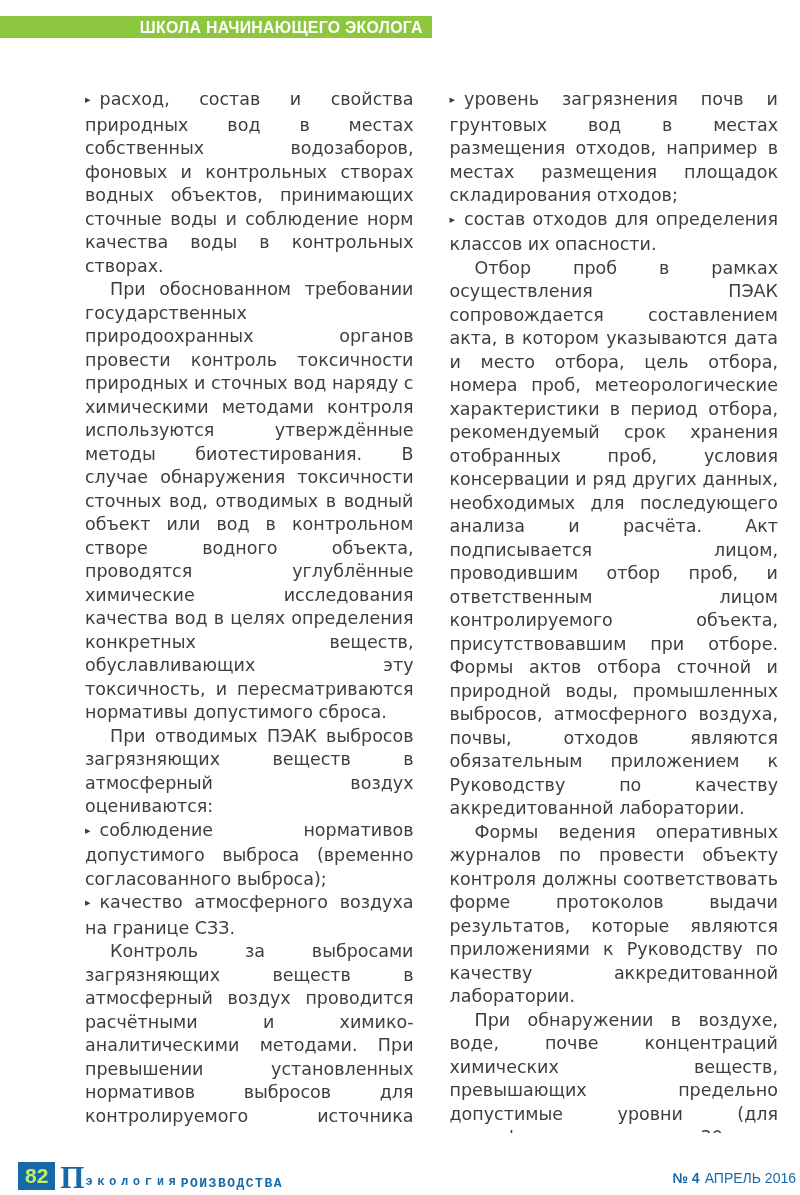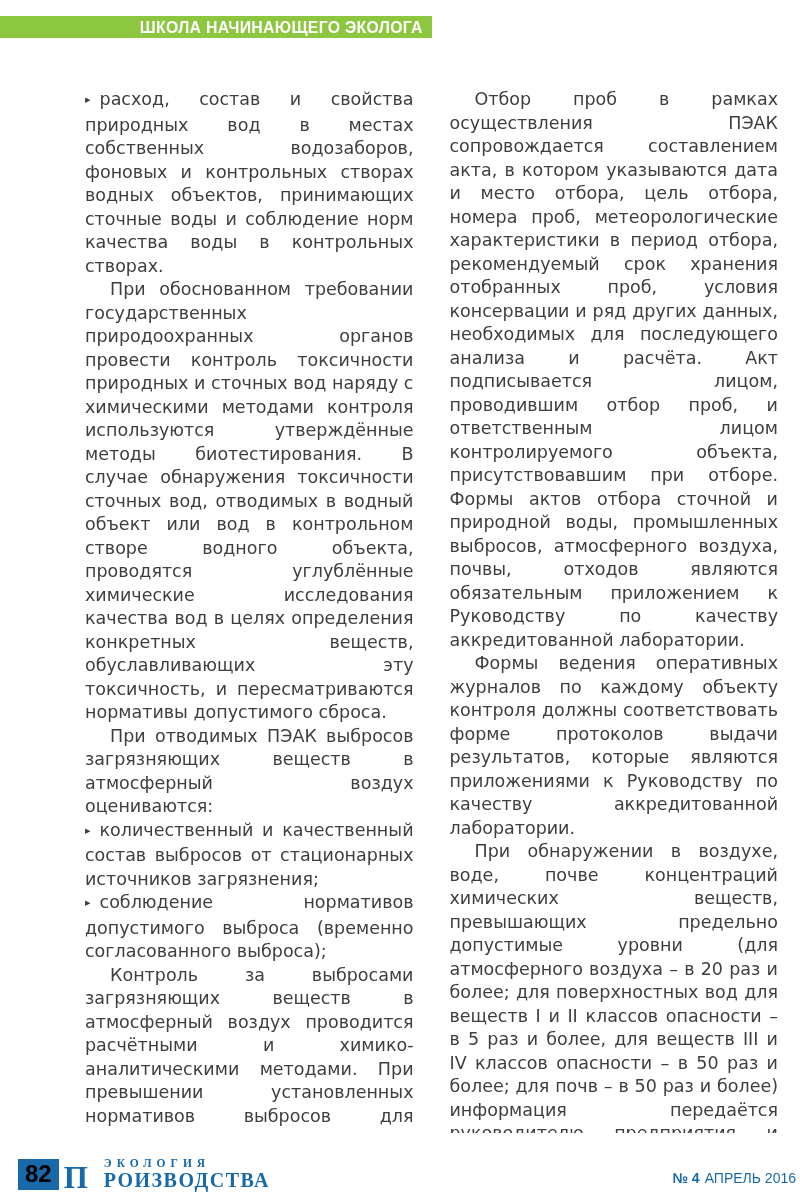--- a/index.html
+++ b/index.html
@@ -127,6 +127,7 @@
         <p class="para indent">Контроль за выбросами загрязняющих веществ в атмосферный воздух проводится расчётными и химико-аналитическими методами. При превышении установленных нормативов выбросов для контролируемого источника выясняются причины и даются рекомендации структурным подразделениям по устранению сверхнормативного выброса.</p>
       </div>
     <div class="column">
+        <p class="para bullet"><span class="bullet-glyph">▸</span>уровень загрязнения почв и грунтовых вод в местах размещения отходов, например в местах размещения площадок складирования отходов;</p>
         <p class="para indent">Отбор проб в рамках осуществления ПЭАК сопровождается составлением акта, в котором указываются дата и место отбора, цель отбора, номера проб, метеорологические характеристики в период отбора, рекомендуемый срок хранения отобранных проб, условия консервации и ряд других данных, необходимых для последующего анализа и расчёта. Акт подписывается лицом, проводившим отбор проб, и ответственным лицом контролируемого объекта, присутствовавшим при отборе. Формы актов отбора сточной и природной воды, промышленных выбросов, атмосферного воздуха, почвы, отходов являются обязательным приложением к Руководству по качеству аккредитованной лаборатории.</p>
         <p class="para indent">Формы ведения оперативных журналов по каждому объекту контроля должны соответствовать форме протоколов выдачи результатов, которые являются приложениями к Руководству по качеству аккредитованной лаборатории.</p>
         <p class="para indent">При обнаружении в воздухе, воде, почве концентраций химических веществ, превышающих предельно допустимые уровни (для атмосферного воздуха – в 20 раз и более; для поверхностных вод для веществ I и II классов опасности – в 5 раз и более, для веществ III и IV классов опасности – в 50 раз и более; для почв – в 50 раз и более) информация передаётся руководителю предприятия и одновременно в соответствующие территориальные органы ГОЧС и природоохранные органы.</p>

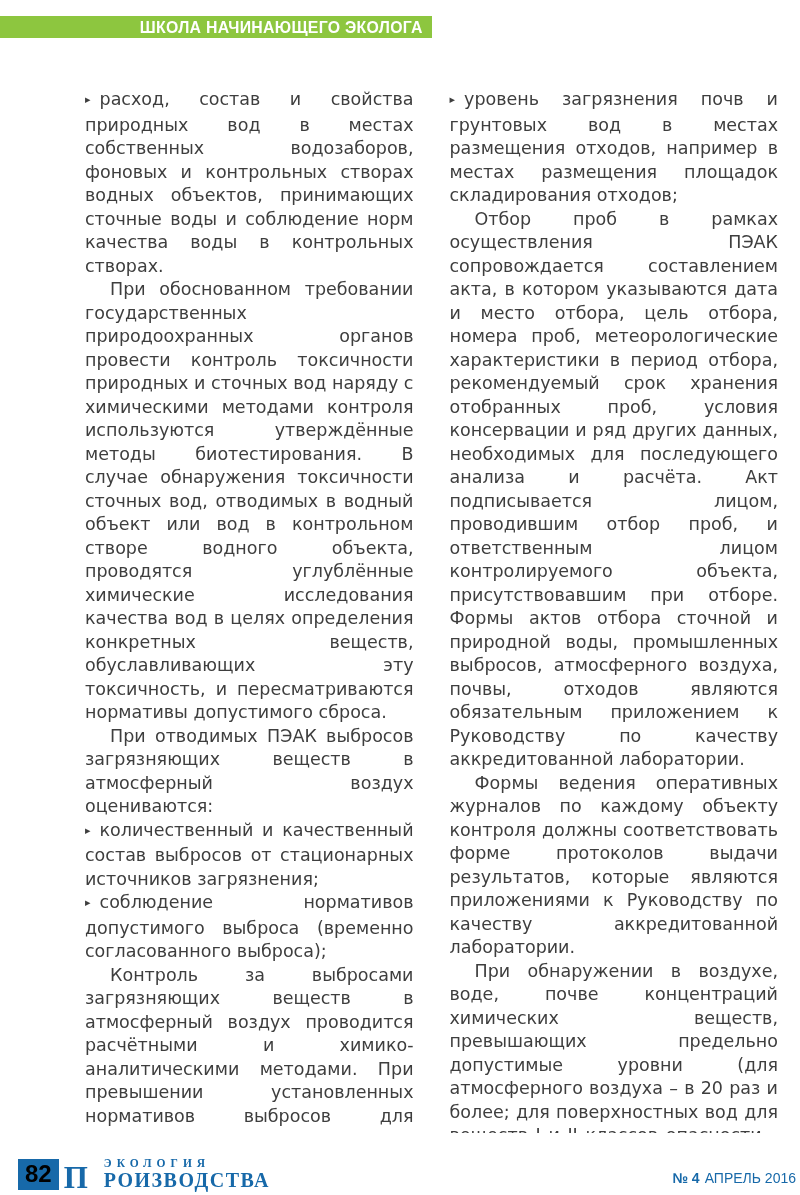--- a/index.html
+++ b/index.html
@@ -128,6 +128,7 @@
       </div>
     <div class="column">
         <p class="para bullet"><span class="bullet-glyph">▸</span>уровень загрязнения почв и грунтовых вод в местах размещения отходов, например в местах размещения площадок складирования отходов;</p>
+        <p class="para bullet"><span class="bullet-glyph">▸</span>состав отходов для определения классов их опасности.</p>
         <p class="para indent">Отбор проб в рамках осуществления ПЭАК сопровождается составлением акта, в котором указываются дата и место отбора, цель отбора, номера проб, метеорологические характеристики в период отбора, рекомендуемый срок хранения отобранных проб, условия консервации и ряд других данных, необходимых для последующего анализа и расчёта. Акт подписывается лицом, проводившим отбор проб, и ответственным лицом контролируемого объекта, присутствовавшим при отборе. Формы актов отбора сточной и природной воды, промышленных выбросов, атмосферного воздуха, почвы, отходов являются обязательным приложением к Руководству по качеству аккредитованной лаборатории.</p>
         <p class="para indent">Формы ведения оперативных журналов по каждому объекту контроля должны соответствовать форме протоколов выдачи результатов, которые являются приложениями к Руководству по качеству аккредитованной лаборатории.</p>
         <p class="para indent">При обнаружении в воздухе, воде, почве концентраций химических веществ, превышающих предельно допустимые уровни (для атмосферного воздуха – в 20 раз и более; для поверхностных вод для веществ I и II классов опасности – в 5 раз и более, для веществ III и IV классов опасности – в 50 раз и более; для почв – в 50 раз и более) информация передаётся руководителю предприятия и одновременно в соответствующие территориальные органы ГОЧС и природоохранные органы.</p>

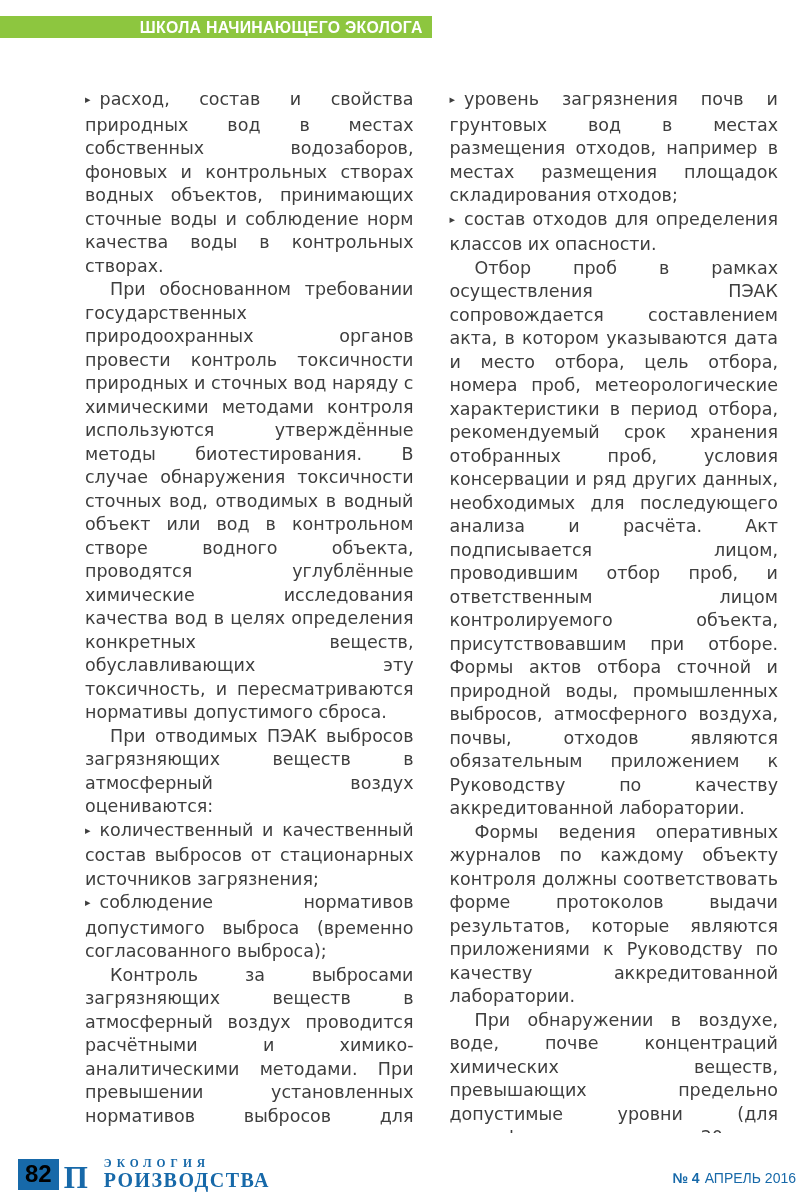--- a/index.html
+++ b/index.html
@@ -122,7 +122,6 @@
         <p class="para bullet"><span class="bullet-glyph">▸</span>расход, состав и свойства природных вод в местах собственных водозаборов, фоновых и контрольных створах водных объектов, принимающих сточные воды и соблюдение норм качества воды в контрольных створах.</p>
         <p class="para indent">При обоснованном требовании государственных природоохранных органов провести контроль токсичности природных и сточных вод наряду с химическими методами контроля используются утверждённые методы биотестирования. В случае обнаружения токсичности сточных вод, отводимых в водный объект или вод в контрольном створе водного объекта, проводятся углублённые химические исследования качества вод в целях определения конкретных веществ, обуславливающих эту токсичность, и пересматриваются нормативы допустимого сброса.</p>
         <p class="para indent">При отводимых ПЭАК выбросов загрязняющих веществ в атмосферный воздух оцениваются:</p>
-        <p class="para bullet"><span class="bullet-glyph">▸</span>количественный и качественный состав выбросов от стационарных источников загрязнения;</p>
         <p class="para bullet"><span class="bullet-glyph">▸</span>соблюдение нормативов допустимого выброса (временно согласованного выброса);</p>
         <p class="para indent">Контроль за выбросами загрязняющих веществ в атмосферный воздух проводится расчётными и химико-аналитическими методами. При превышении установленных нормативов выбросов для контролируемого источника выясняются причины и даются рекомендации структурным подразделениям по устранению сверхнормативного выброса.</p>
       </div>

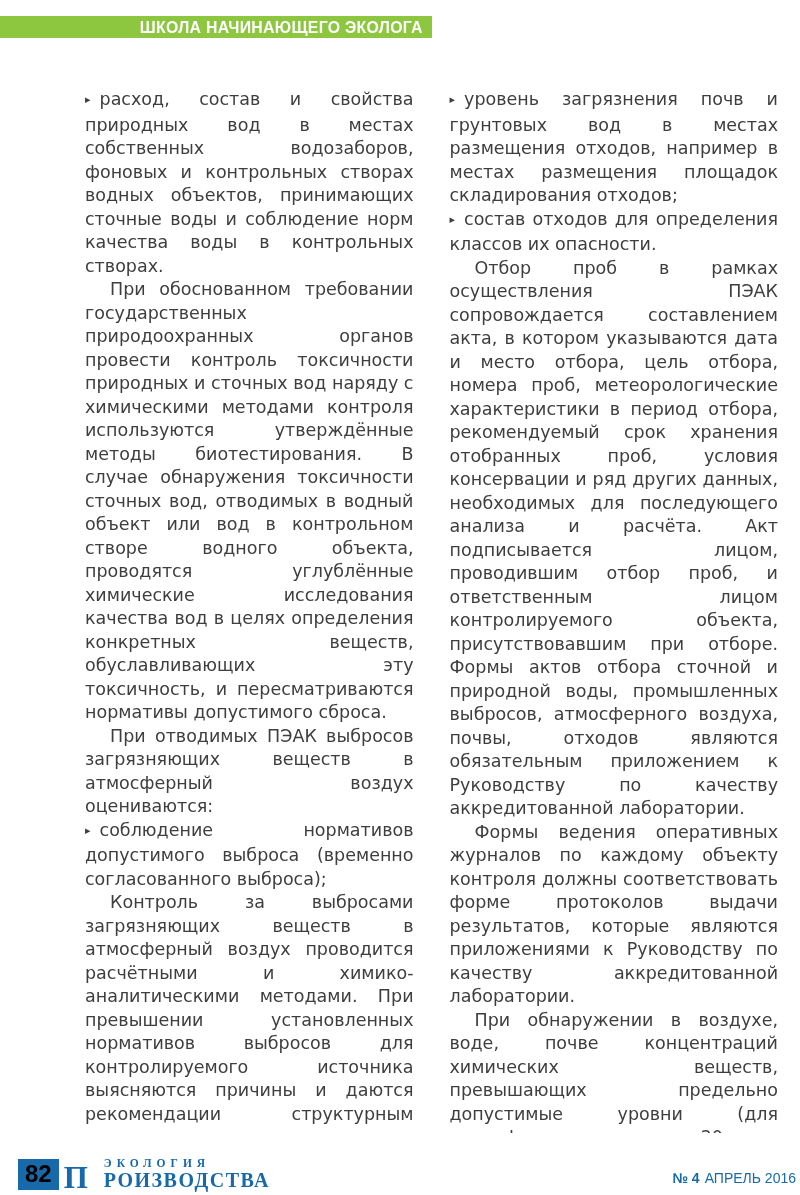--- a/index.html
+++ b/index.html
@@ -129,7 +129,7 @@
         <p class="para bullet"><span class="bullet-glyph">▸</span>уровень загрязнения почв и грунтовых вод в местах размещения отходов, например в местах размещения площадок складирования отходов;</p>
         <p class="para bullet"><span class="bullet-glyph">▸</span>состав отходов для определения классов их опасности.</p>
         <p class="para indent">Отбор проб в рамках осуществления ПЭАК сопровождается составлением акта, в котором указываются дата и место отбора, цель отбора, номера проб, метеорологические характеристики в период отбора, рекомендуемый срок хранения отобранных проб, условия консервации и ряд других данных, необходимых для последующего анализа и расчёта. Акт подписывается лицом, проводившим отбор проб, и ответственным лицом контролируемого объекта, присутствовавшим при отборе. Формы актов отбора сточной и природной воды, промышленных выбросов, атмосферного воздуха, почвы, отходов являются обязательным приложением к Руководству по качеству аккредитованной лаборатории.</p>
-        <p class="para indent">Формы ведения оперативных журналов по каждому объекту контроля должны соответствовать форме протоколов выдачи результатов, которые являются приложениями к Руководству по качеству аккредитованной лаборатории.</p>
+        <p class="para indent">Формы ведения оперативных журналов по провести объекту контроля должны соответствовать форме протоколов выдачи результатов, которые являются приложениями к Руководству по качеству аккредитованной лаборатории.</p>
         <p class="para indent">При обнаружении в воздухе, воде, почве концентраций химических веществ, превышающих предельно допустимые уровни (для атмосферного воздуха – в 20 раз и более; для поверхностных вод для веществ I и II классов опасности – в 5 раз и более, для веществ III и IV классов опасности – в 50 раз и более; для почв – в 50 раз и более) информация передаётся руководителю предприятия и одновременно в соответствующие территориальные органы ГОЧС и природоохранные органы.</p>
       </div>
   </div>

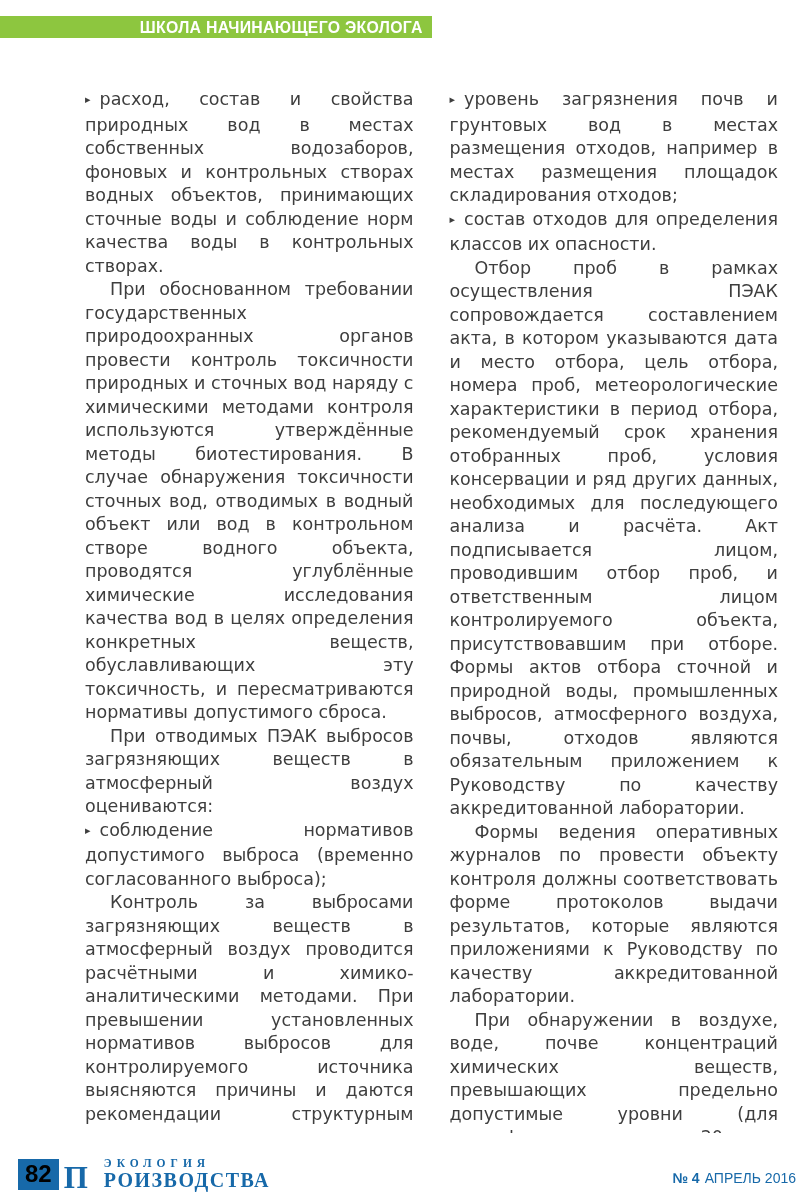--- a/index.html
+++ b/index.html
@@ -123,6 +123,7 @@
         <p class="para indent">При обоснованном требовании государственных природоохранных органов провести контроль токсичности природных и сточных вод наряду с химическими методами контроля используются утверждённые методы биотестирования. В случае обнаружения токсичности сточных вод, отводимых в водный объект или вод в контрольном створе водного объекта, проводятся углублённые химические исследования качества вод в целях определения конкретных веществ, обуславливающих эту токсичность, и пересматриваются нормативы допустимого сброса.</p>
         <p class="para indent">При отводимых ПЭАК выбросов загрязняющих веществ в атмосферный воздух оцениваются:</p>
         <p class="para bullet"><span class="bullet-glyph">▸</span>соблюдение нормативов допустимого выброса (временно согласованного выброса);</p>
+        <p class="para bullet"><span class="bullet-glyph">▸</span>качество атмосферного воздуха на границе СЗЗ.</p>
         <p class="para indent">Контроль за выбросами загрязняющих веществ в атмосферный воздух проводится расчётными и химико-аналитическими методами. При превышении установленных нормативов выбросов для контролируемого источника выясняются причины и даются рекомендации структурным подразделениям по устранению сверхнормативного выброса.</p>
       </div>
     <div class="column">

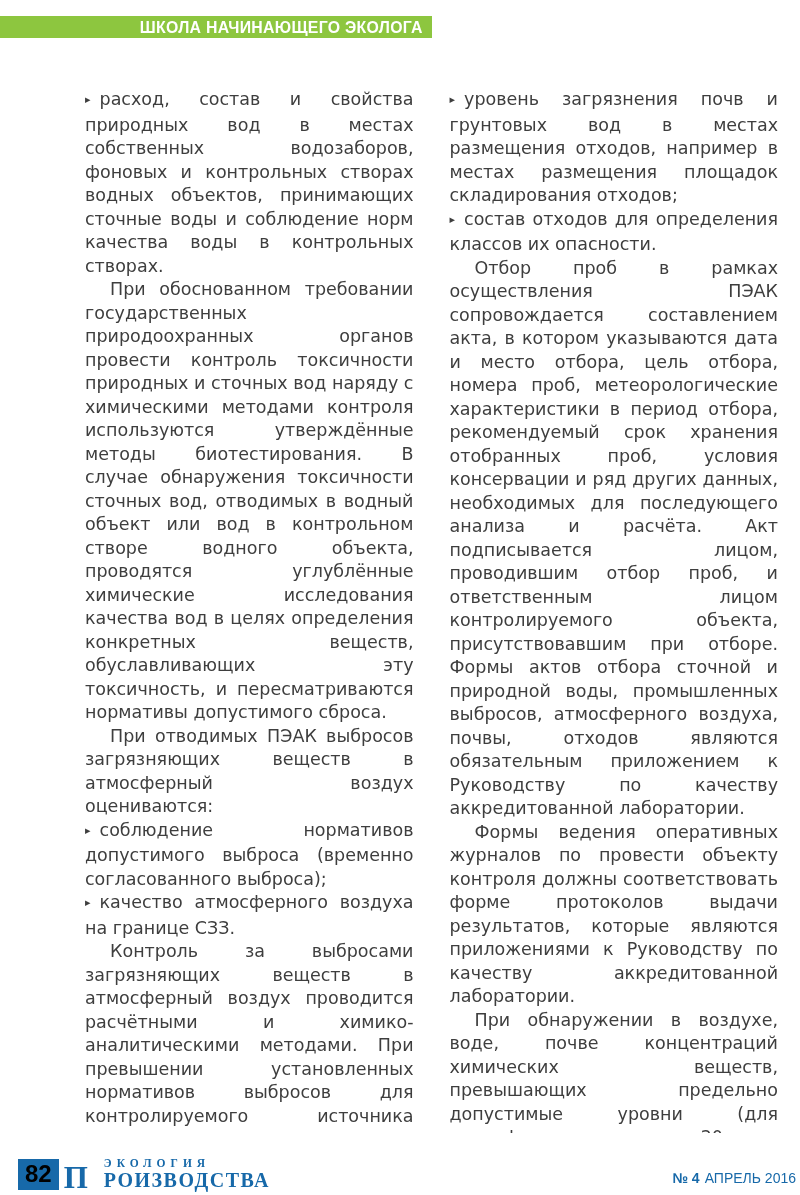--- a/index.html
+++ b/index.html
@@ -66,10 +66,10 @@
   .footer-left{display:flex;align-items:flex-end;}
   .page-number{
     background:var(--blue);
-    color:#000000;
+    color:#bef264;
     font-family:"Liberation Sans",sans-serif;
     font-weight:bold;
-    font-size:24px;
+    font-size:21px;
     line-height:1;
     padding:3px 7px 4px 7px;
     display:inline-block;

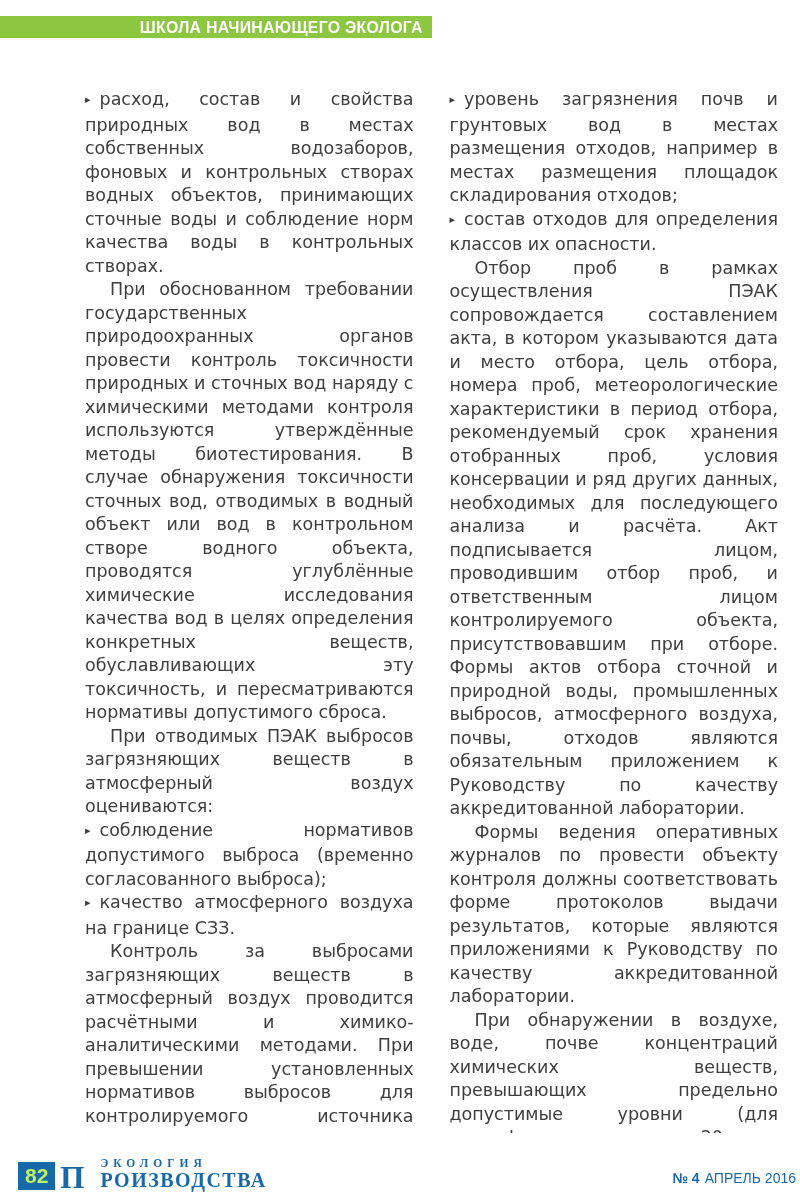--- a/index.html
+++ b/index.html
@@ -85,7 +85,7 @@
     font-size:31px;
     line-height:.78;
   }
-  .logo-lines{display:flex;flex-direction:column;margin-left:16px;}
+  .logo-lines{display:flex;flex-direction:row;margin-left:1px;font-family:Liberation Mono, monospace;}
   .logo-line1{
     font-size:11.5px;
     font-weight:600;

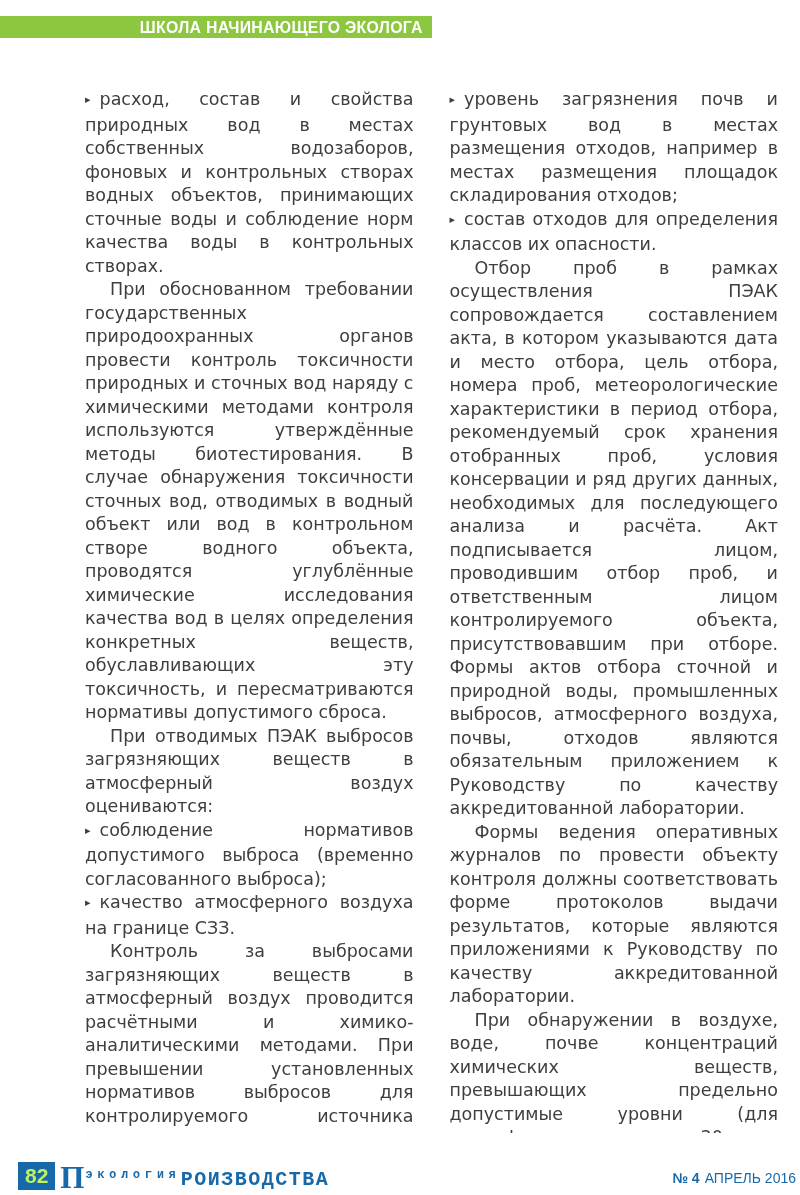--- a/index.html
+++ b/index.html
@@ -93,7 +93,7 @@
     line-height:1;
   }
   .logo-line2{
-    font-size:20px;
+    font-size:13px;
     font-weight:bold;
     letter-spacing:1.5px;
     line-height:1;

